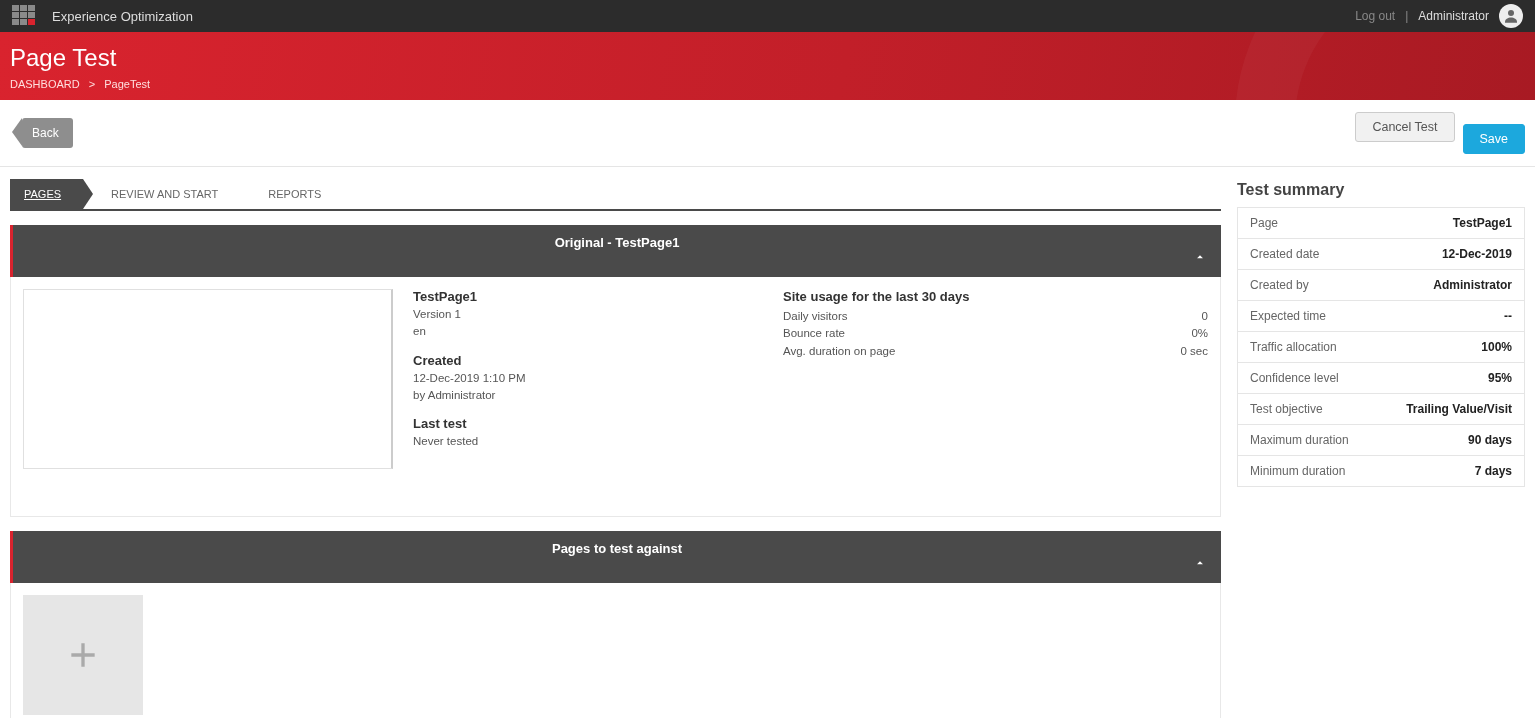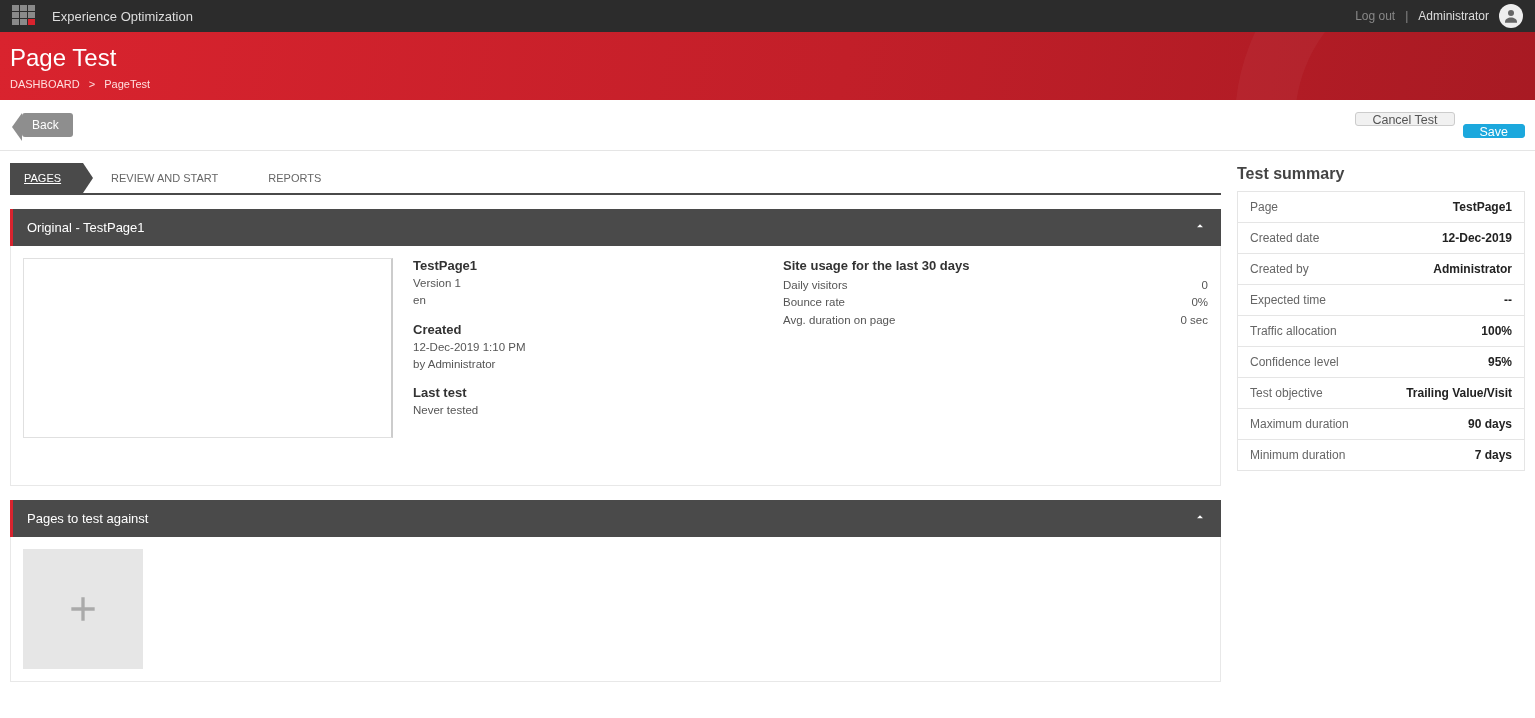--- a/index.html
+++ b/index.html
@@ -28,7 +28,7 @@
 
 
 .action-row { display: flex; align-items: center; padding: 12px 10px; border-bottom: 1px solid #e5e5e5; }
-.back-btn { position: relative; background: #8e8e8e; color: #fff; border: none; height: 24px; padding: 0 14px 0 10px; font-size: 12px; cursor: pointer; border-radius: 3px; margin-left: 12px; }
+.back-btn { position: relative; background: #8e8e8e; color: #fff; border: none; height: 30px; padding: 0 14px 0 10px; font-size: 12px; cursor: pointer; border-radius: 3px; margin-left: 12px; }
 .back-btn::before { content: ""; position: absolute; left: -10px; top: 0; width: 0; height: 0; border-top: 14px solid transparent; border-bottom: 14px solid transparent; border-right: 10px solid #8e8e8e; }
 .right-buttons { margin-left: auto; display: flex; gap: 8px; }
 .btn { height: 14px; padding: 0 16px; font-size: 12.5px; border-radius: 3px; cursor: pointer; border: 1px solid transparent; }

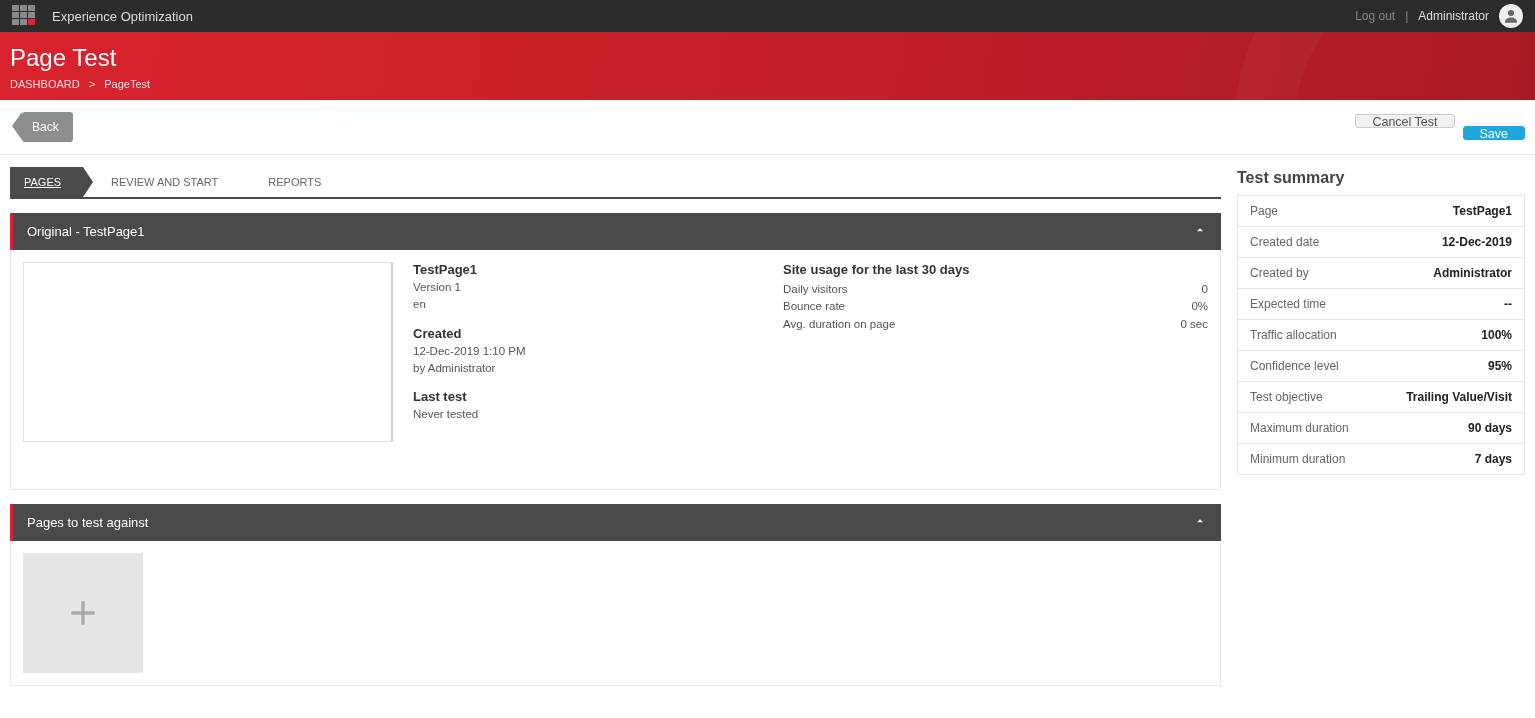--- a/index.html
+++ b/index.html
@@ -31,7 +31,7 @@
 .back-btn { position: relative; background: #8e8e8e; color: #fff; border: none; height: 30px; padding: 0 14px 0 10px; font-size: 12px; cursor: pointer; border-radius: 3px; margin-left: 12px; }
 .back-btn::before { content: ""; position: absolute; left: -10px; top: 0; width: 0; height: 0; border-top: 14px solid transparent; border-bottom: 14px solid transparent; border-right: 10px solid #8e8e8e; }
 .right-buttons { margin-left: auto; display: flex; gap: 8px; }
-.btn { height: 14px; padding: 0 16px; font-size: 12.5px; border-radius: 3px; cursor: pointer; border: 1px solid transparent; }
+.btn { height: 30px; padding: 0 16px; font-size: 12.5px; border-radius: 3px; cursor: pointer; border: 1px solid transparent; }
 .btn-default { background: #f1f1f1; border-color: #ccc; color: #555; }
 .btn-primary { background: #1ca8dd; border-color: #1ca8dd; color: #fff; margin-top: 12px; }
 

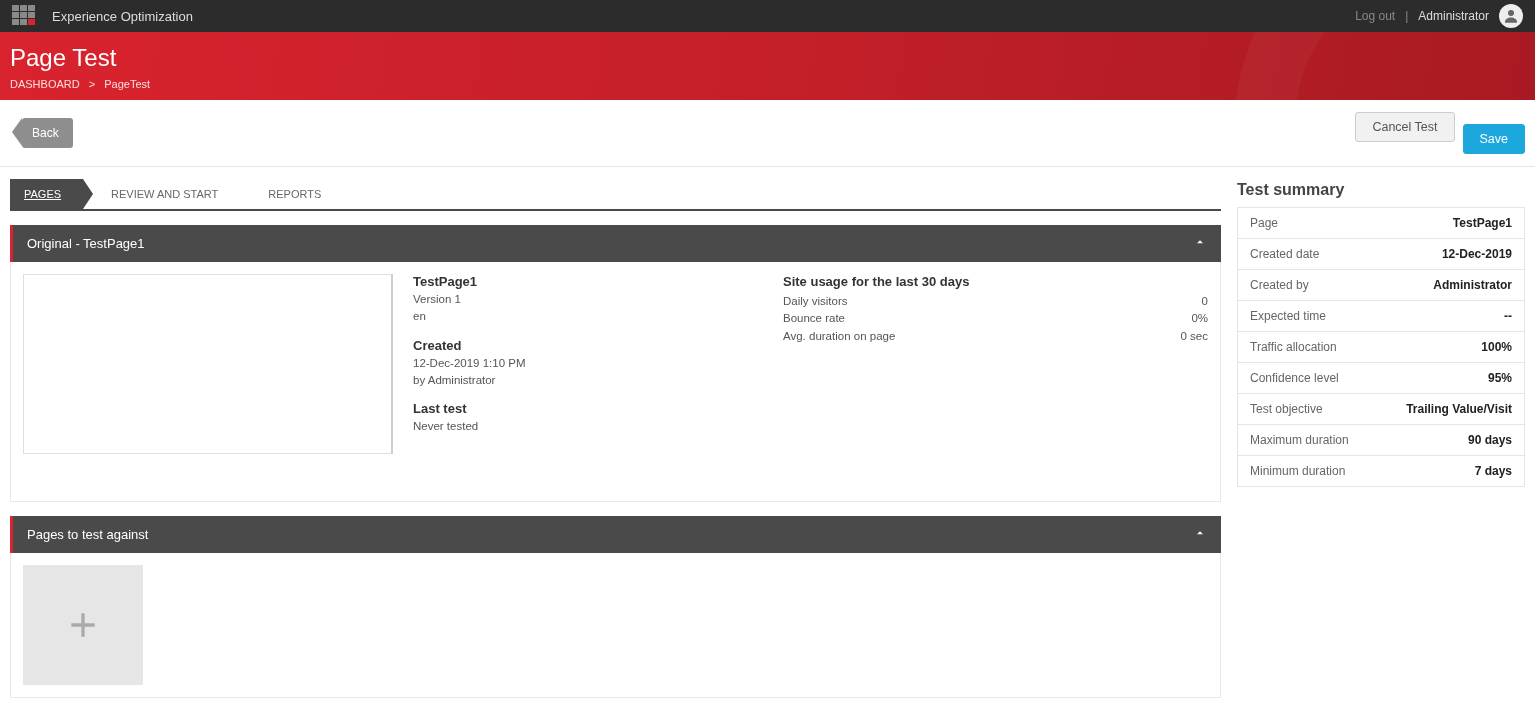--- a/index.html
+++ b/index.html
@@ -49,7 +49,7 @@
 .tab:first-child { padding-left: 14px; }
 
 
-.panel-header { background: #4a4a4a; color: #fff; padding: 10px 14px; font-size: 13px; font-weight: 400; display: flex; align-items: center; border-left: 3px solid #d9232e; margin-top: 14px; }
+.panel-header { background: #4a4a4a; color: #fff; padding: 10px 14px; font-size: 13px; font-weight: 700; display: flex; align-items: center; border-left: 3px solid #d9232e; margin-top: 14px; flex-direction: column; }
 .panel-header.first { margin-top: 14px; }
 .panel-header .chev { margin-left: auto; cursor: pointer; }
 .panel-header .chev svg { width: 14px; height: 14px; fill: #fff; }

